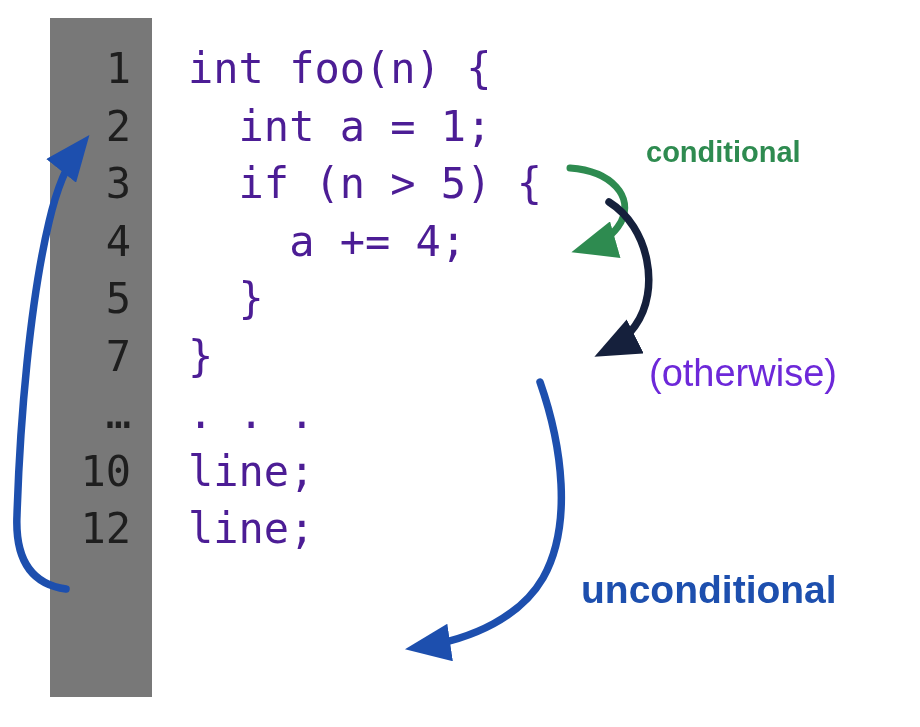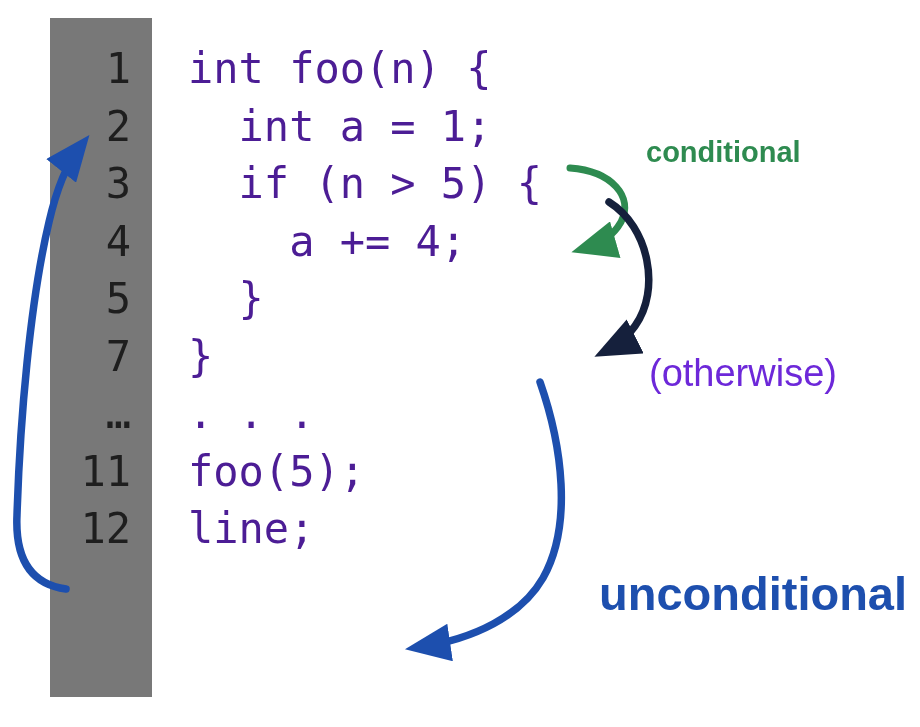--- a/index.html
+++ b/index.html
@@ -76,6 +76,7 @@
     <div class="row"><span class="num">5</span><span class="src">  }</span></div>
     <div class="row"><span class="num">7</span><span class="src">}</span></div>
     <div class="row"><span class="num">…</span><span class="src">. . .</span></div>
+    <div class="row"><span class="num">10</span><span class="src">line;</span></div>
     <div class="row"><span class="num">11</span><span class="src">foo(5);</span></div>
     <div class="row"><span class="num">12</span><span class="src">line;</span></div>
   </div>

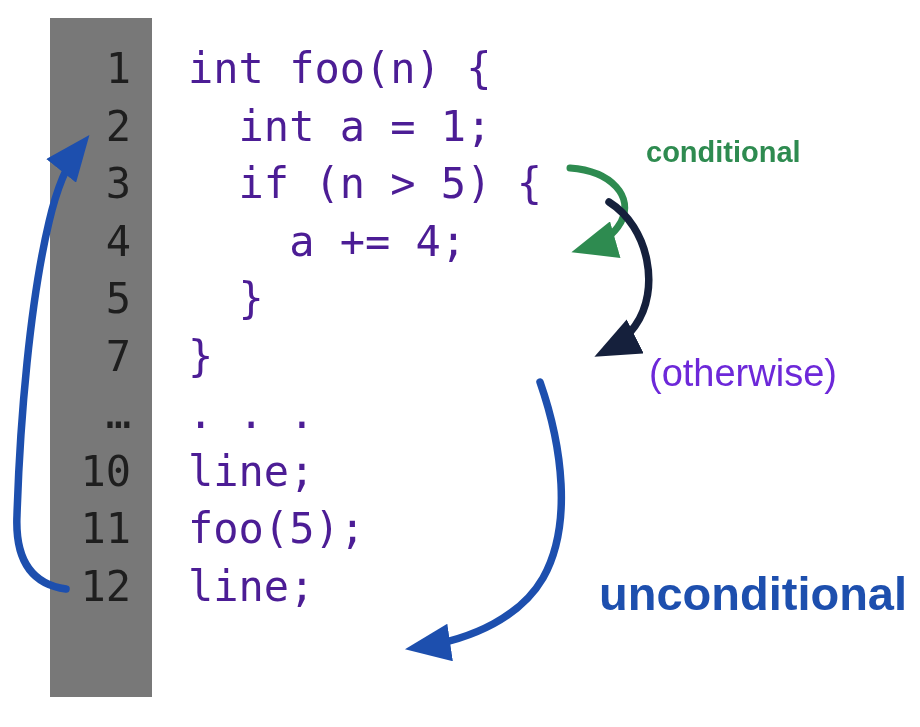--- a/index.html
+++ b/index.html
@@ -77,7 +77,6 @@
     <div class="row"><span class="num">7</span><span class="src">}</span></div>
     <div class="row"><span class="num">…</span><span class="src">. . .</span></div>
     <div class="row"><span class="num">10</span><span class="src">line;</span></div>
-    <div class="row"><span class="num">11</span><span class="src">foo(5);</span></div>
     <div class="row"><span class="num">12</span><span class="src">line;</span></div>
   </div>
 

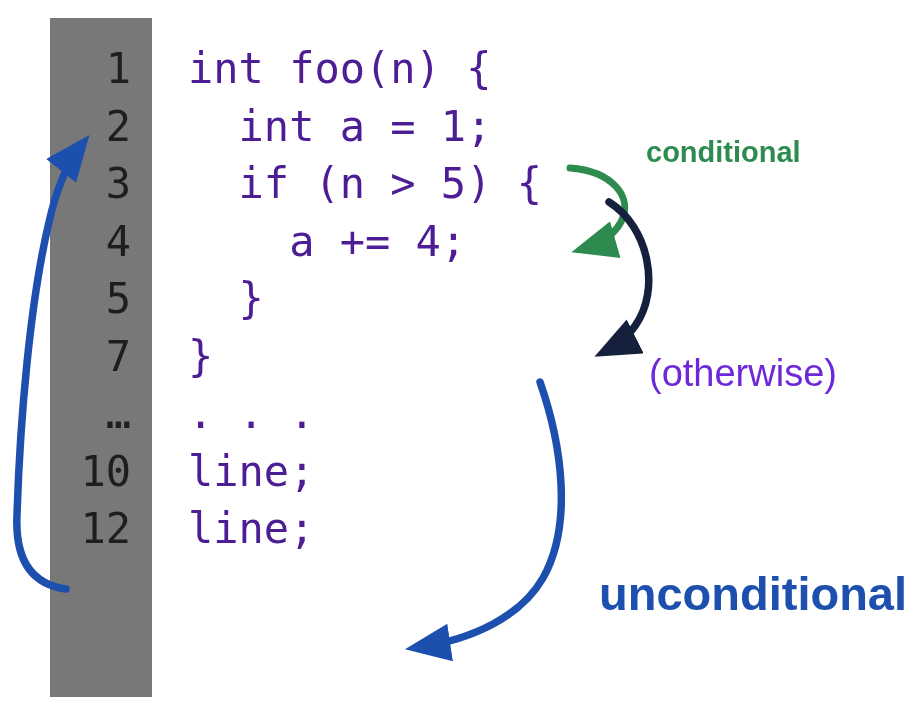--- a/index.html
+++ b/index.html
@@ -59,7 +59,7 @@
   }
   .lbl-conditional   { left: 646px; top: 138px; font-size: 29px; font-weight: 700; color: #2e8b50; }
   .lbl-otherwise     { left: 649px; top: 307px; font-size: 38px; font-weight: 400; color: #6d28d9; margin-top: 47px; }
-  .lbl-unconditional { left: 581px; top: 570px; font-size: 47px; font-weight: 700; color: #1d4fae; margin-left: 18px; }
+  .lbl-unconditional { left: 581px; top: 570px; font-size: 39px; font-weight: 700; color: #1d4fae; }
 </style>
 </head>
 <body>

